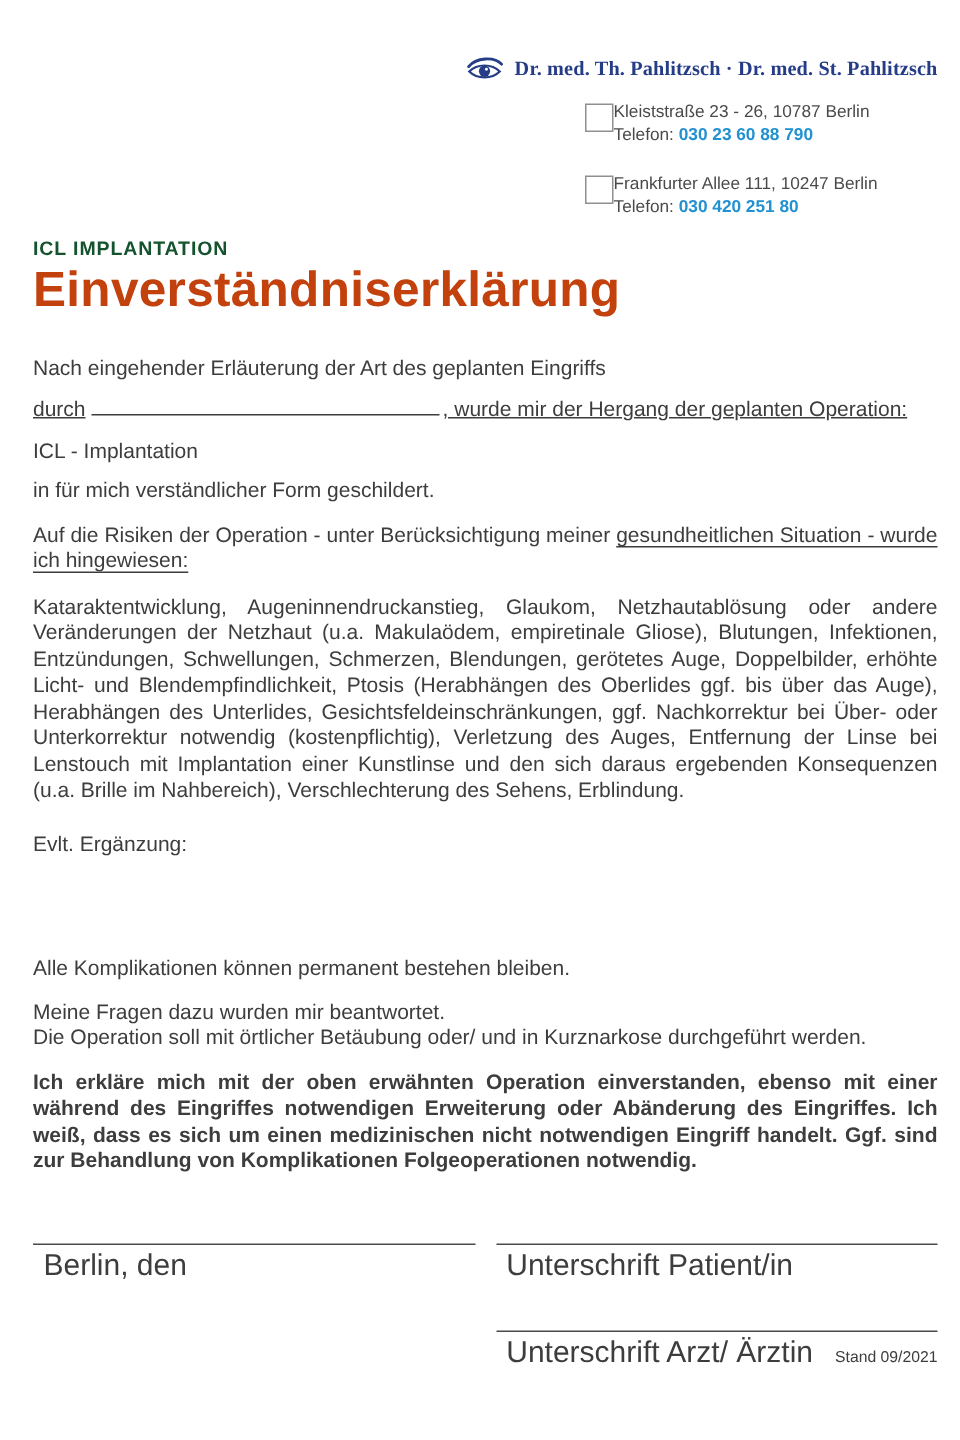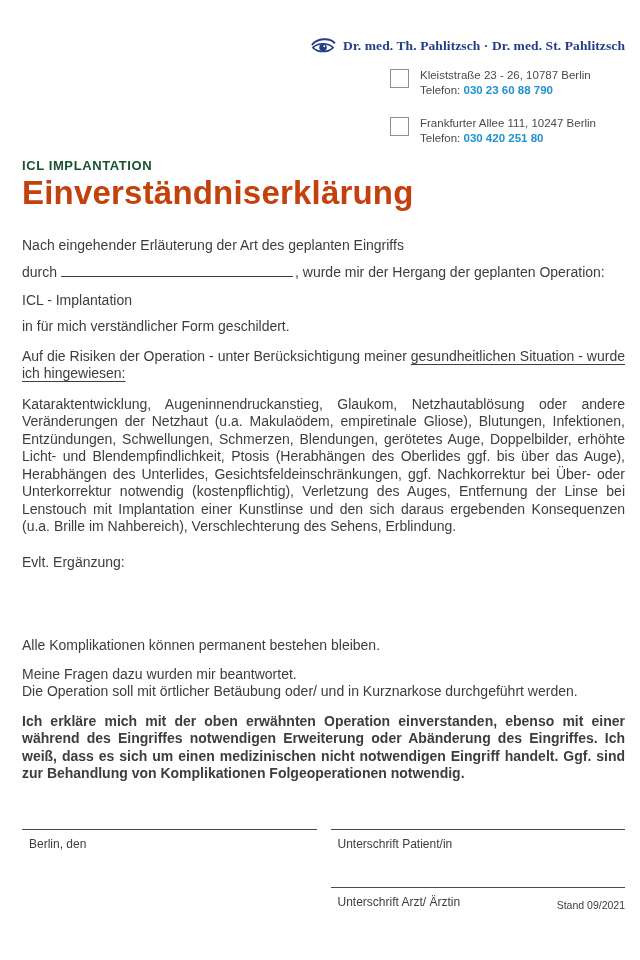--- a/index.html
+++ b/index.html
@@ -25,7 +25,7 @@
   }
   .loc {
     position: absolute; left: 390px;
-    display: flex; align-items: flex-start; gap: 11px;
+    display: flex; align-items: flex-start; gap: 0;
   }
   .loc1 { top: 68px; }
   .loc2 { top: 116px; }

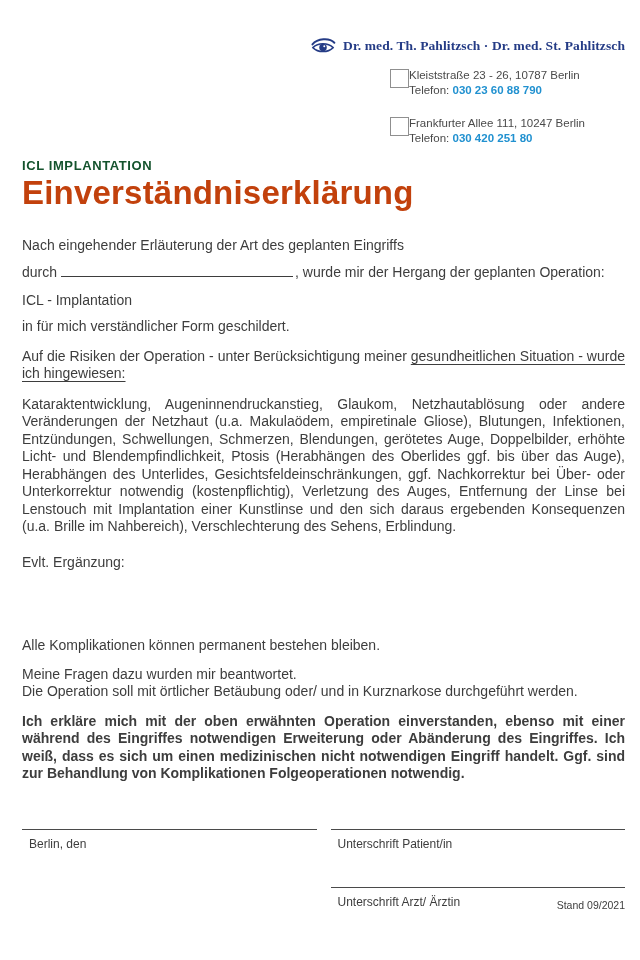--- a/index.html
+++ b/index.html
@@ -48,7 +48,7 @@
   }
   .main p { margin: 0; font-size: 14px; line-height: 17.5px; }
   .p-intro      { margin-top: 26px !important; }
-  .p-durch      { margin-top: 10px !important; }
+  .p-durch      { margin-top: 10px !important; text-decoration: underline; }
   .p-procedure  { margin-top: 10px !important; font-weight: normal; }
   .p-described  { margin-top: 9px  !important; }
   .p-riskintro  { margin-top: 12px !important; }

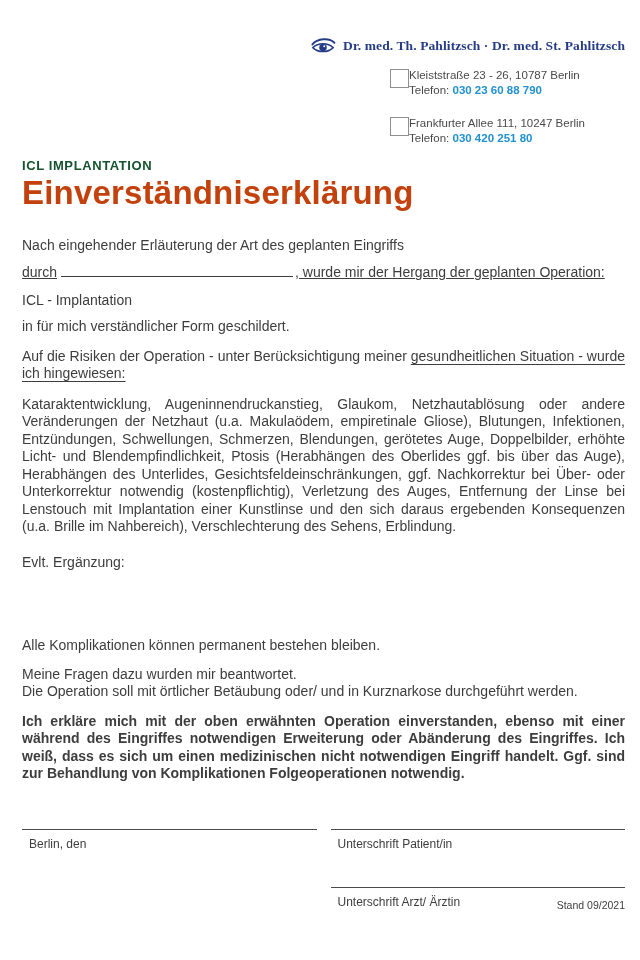--- a/index.html
+++ b/index.html
@@ -70,7 +70,7 @@
   .signatures { display: flex; gap: 14px; margin-top: 46px; }
   .sig-col { flex: 1; }
   .sig-line { border-top: 1.5px solid #4a4a4a; height: 0; }
-  .sig-label { font-size: 12px; line-height: 17.5px; margin-top: 6px; padding-left: 7px; }
+  .sig-label { font-size: 20px; line-height: 17.5px; margin-top: 6px; padding-left: 7px; }
   .sig-block.second { margin-top: 34px; }
   .sig-row { display: flex; align-items: flex-end; justify-content: space-between; }
   .version { font-size: 10.5px; color: #3d3d3d; white-space: nowrap; padding-bottom: 1px; }

